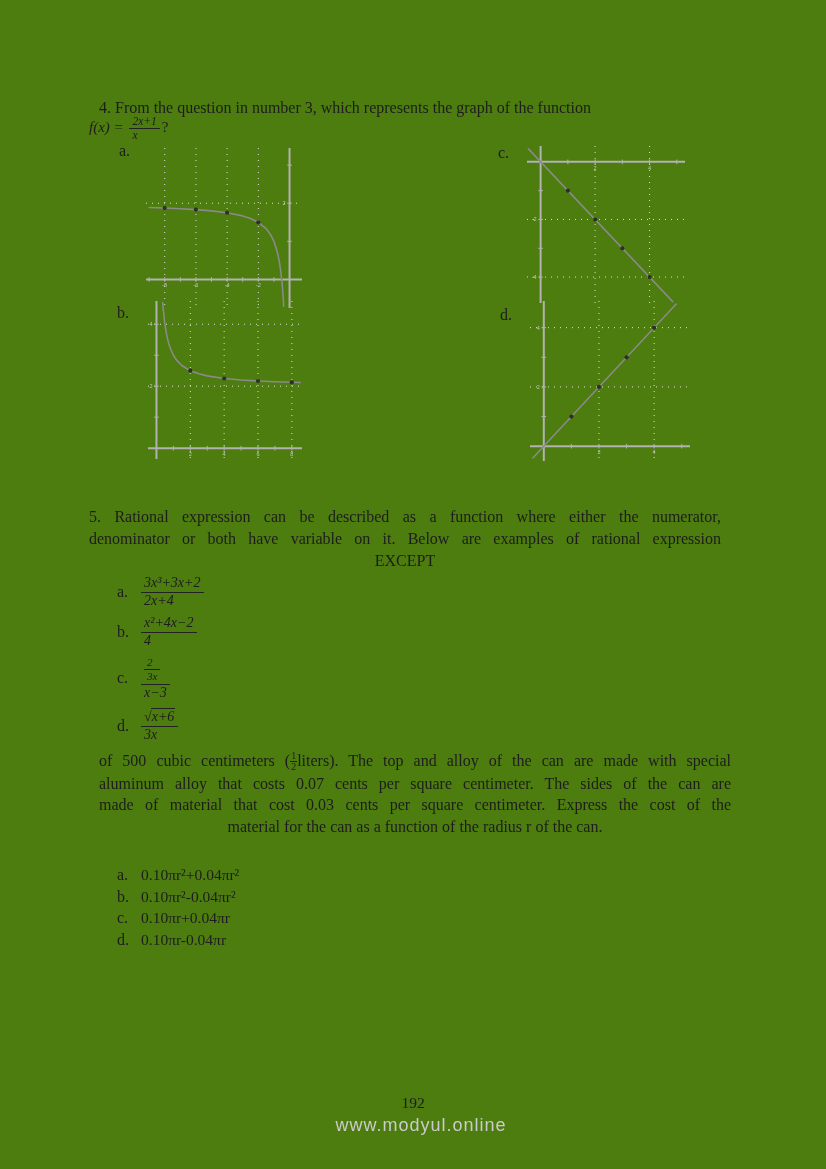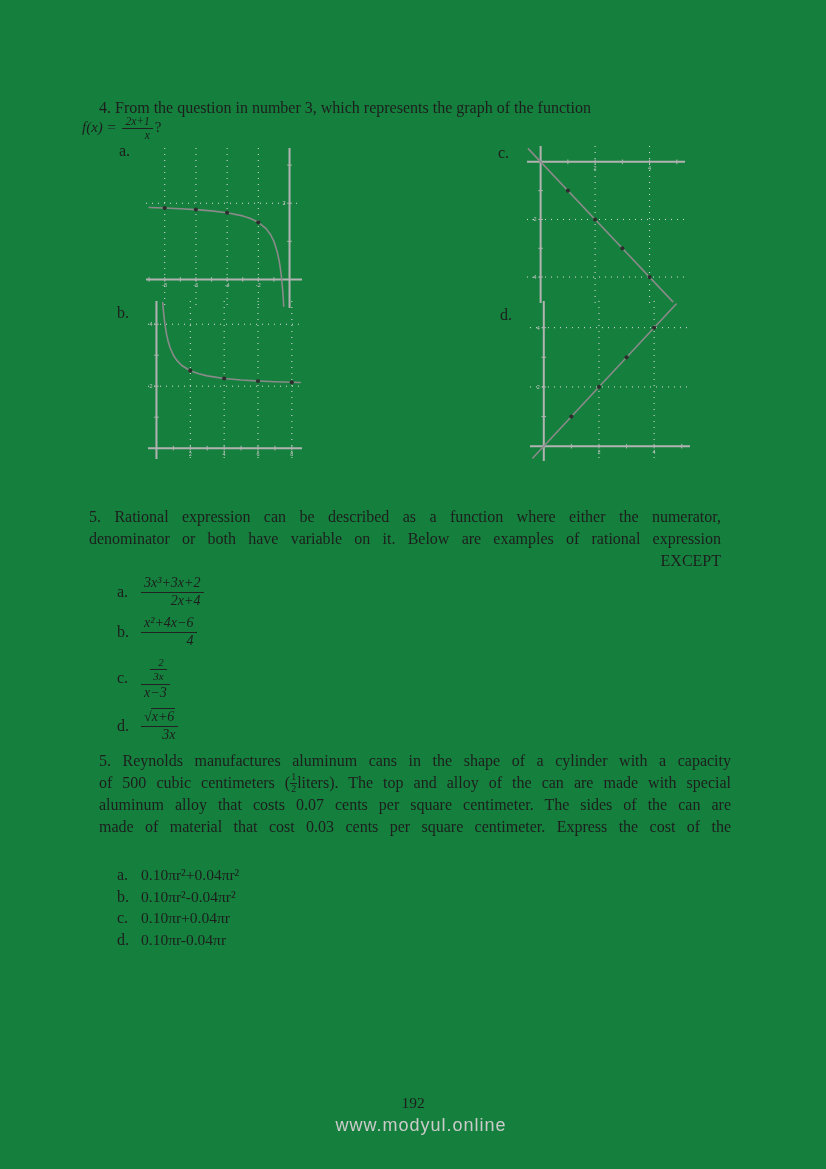--- a/index.html
+++ b/index.html
@@ -3,7 +3,7 @@
 <meta charset="utf-8">
 <style>
   html,body{margin:0;padding:0;background:#ffffff;}
-  .page{position:relative;width:826px;height:1169px;background:#15803d;overflow:hidden;
+  .page{position:relative;width:826px;height:1169px;background:#4d7c0f;overflow:hidden;
         font-family:"Liberation Serif", serif;color:#1d1d1d;}
   .abs{position:absolute;}
   .para{font-size:16px;line-height:21.8px;width:632px;}

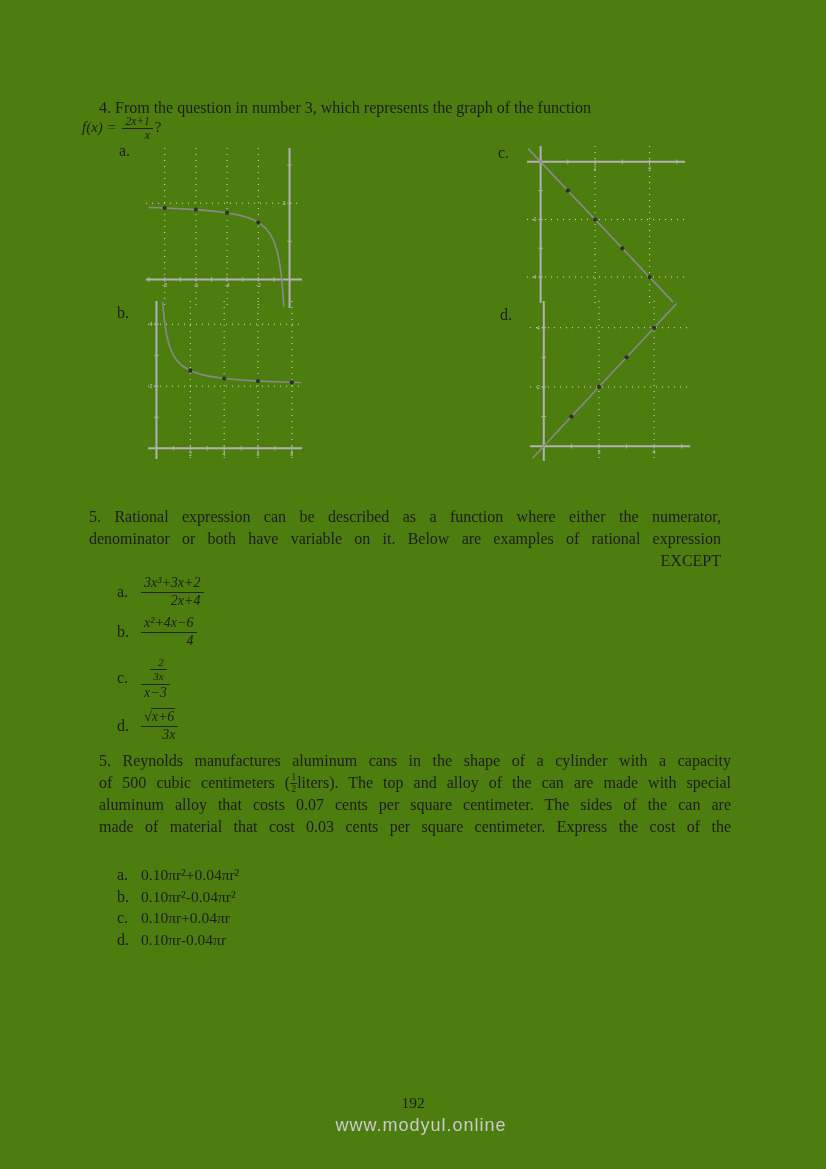--- a/index.html
+++ b/index.html
@@ -38,7 +38,7 @@
 
   <div class="abs para" style="left:99px;top:97px">4.  From the question in number 3, which represents the graph of the function</div>
 
-  <div class="abs mathline" style="left:82px;top:115px">
+  <div class="abs mathline" style="left:89px;top:115px">
     <span>f(x) =</span>
     <span class="frac fsmall"><span class="num">2x+1</span><span class="den">x</span></span><span style="font-style:normal">?</span>
   </div>

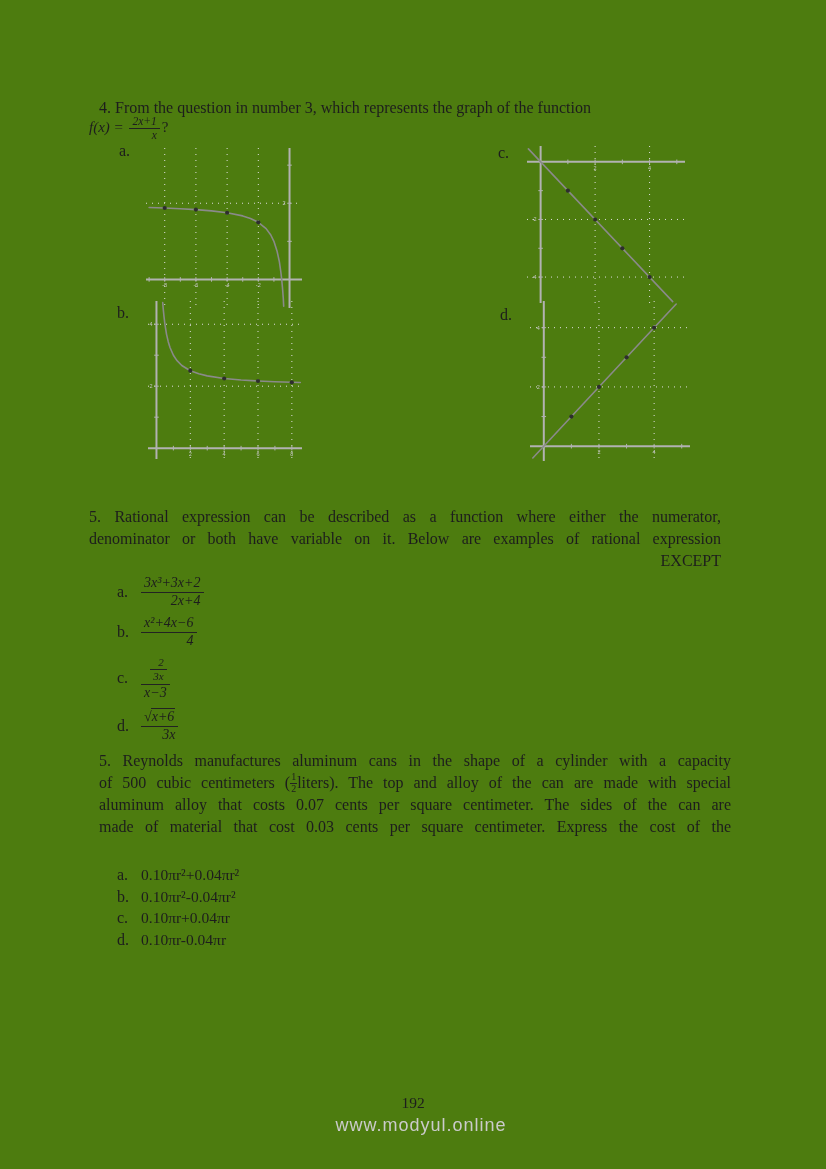--- a/index.html
+++ b/index.html
@@ -11,7 +11,7 @@
   .jlast{text-align:right;}
   .mathline{font-size:15px;font-style:italic;}
   
-  .frac{display:inline-block;vertical-align:middle;text-align:right;font-size:14px;line-height:1.15;font-style:italic;}
+  .frac{display:inline-block;vertical-align:middle;text-align:left;font-size:14px;line-height:1.15;font-style:italic;}
   .frac>.num{display:block;border-bottom:1.2px solid #222;padding:0 3px;}
   .frac>.den{display:block;padding:0 3px;}
   .frac.fsmall{font-size:11.5px;margin:0 2px;}

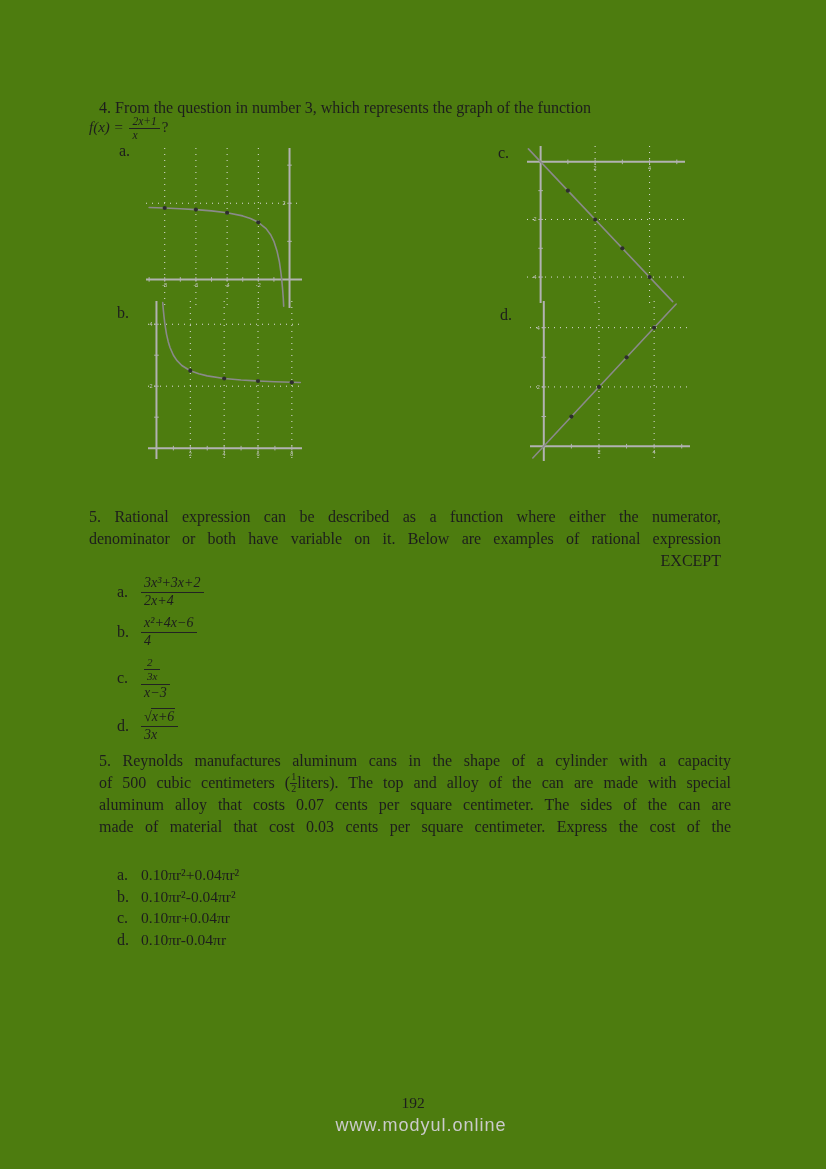--- a/index.html
+++ b/index.html
@@ -8,7 +8,7 @@
   .abs{position:absolute;}
   .para{font-size:16px;line-height:21.8px;width:632px;}
   .jl{text-align:justify;text-align-last:justify;}
-  .jlast{text-align:right;}
+  .jlast{text-align:center;}
   .mathline{font-size:15px;font-style:italic;}
   
   .frac{display:inline-block;vertical-align:middle;text-align:left;font-size:14px;line-height:1.15;font-style:italic;}

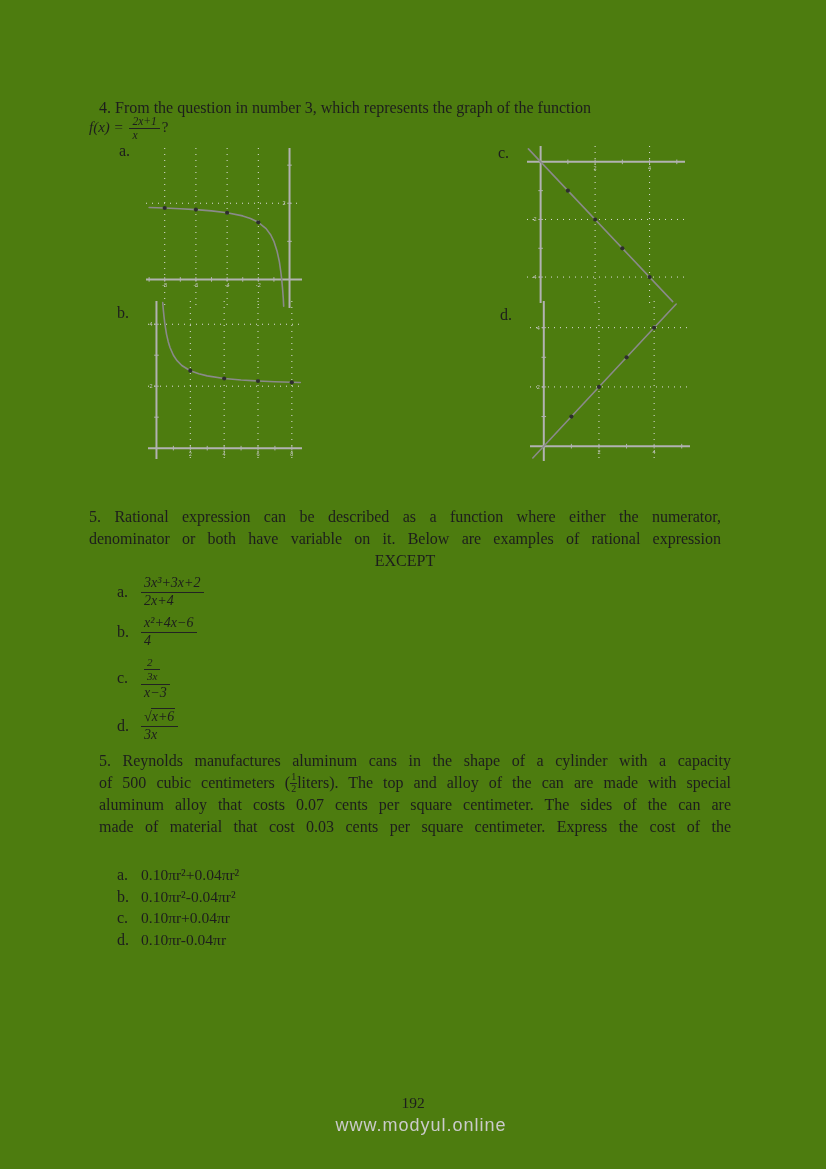--- a/index.html
+++ b/index.html
@@ -184,7 +184,7 @@
     <div class="optrow" style="height:40px">
       <span class="olabel">b.</span>
       <span class="frac">
-          <span class="num">x²+4x−6</span>
+          <span class="num">x²+4x−2</span>
           <span class="den">4</span>
         </span>
     </div>

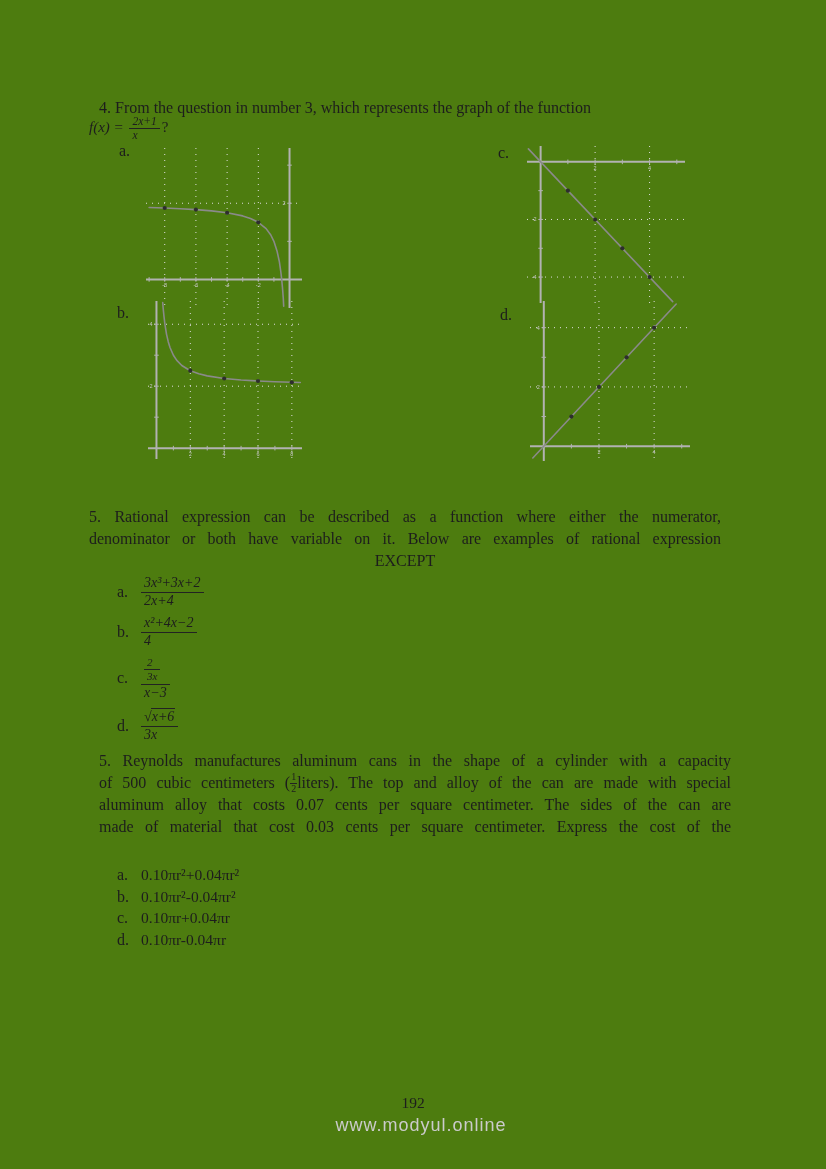--- a/index.html
+++ b/index.html
@@ -205,7 +205,6 @@
   </div>
 
   <div class="abs" style="left:99px;top:750px">
-    <div class="para jl">5. Reynolds manufactures aluminum cans in the shape of a cylinder with a capacity</div>
     <div class="para jl">
       <span>of 500 cubic centimeters (</span><span class="sfrac"><span class="n">1</span><span class="d">2</span></span><span>liters). The top and alloy of the can are made with special</span>
     </div>

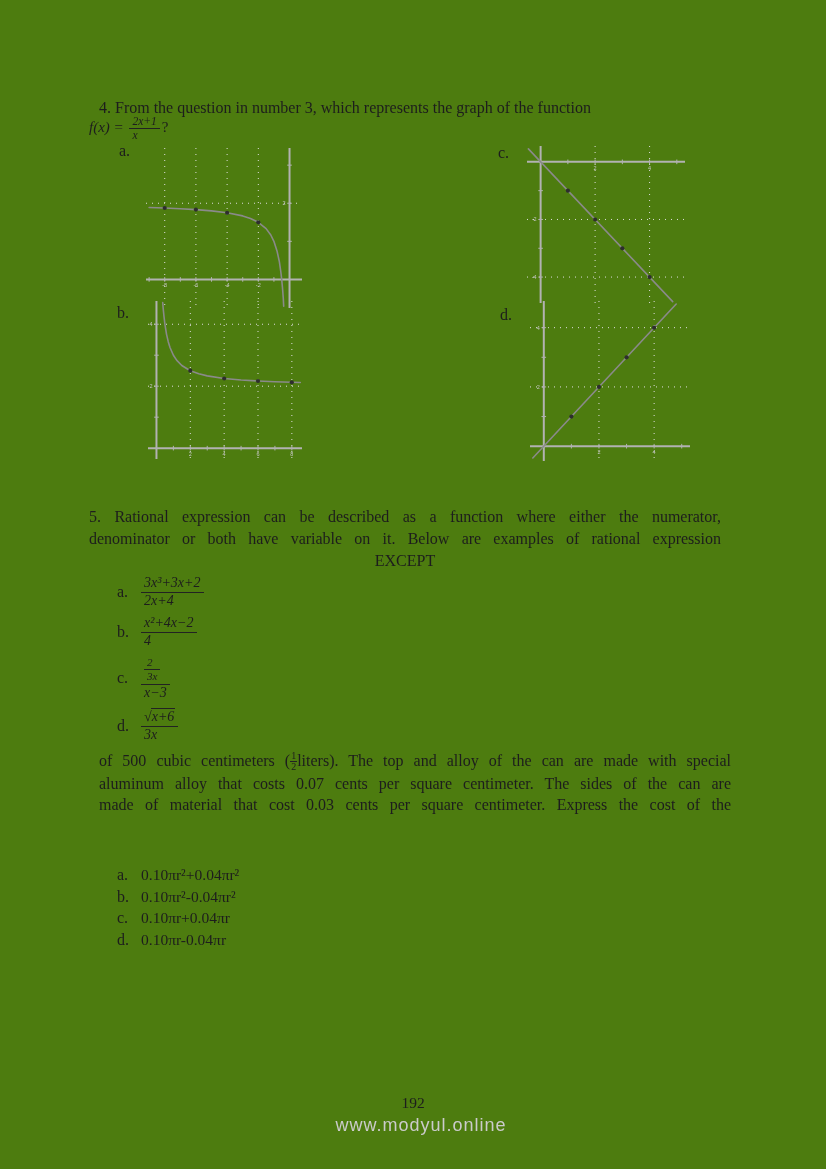--- a/index.html
+++ b/index.html
@@ -210,6 +210,7 @@
     </div>
     <div class="para jl">aluminum alloy that costs 0.07 cents per square centimeter. The sides of the can are</div>
     <div class="para jl">made of material that cost 0.03 cents per square centimeter. Express the cost of the</div>
+    <div class="para jlast">material for the can as a function of the radius r of the can.</div>
   </div>
 
   <div class="abs" style="left:117px;top:864px">

